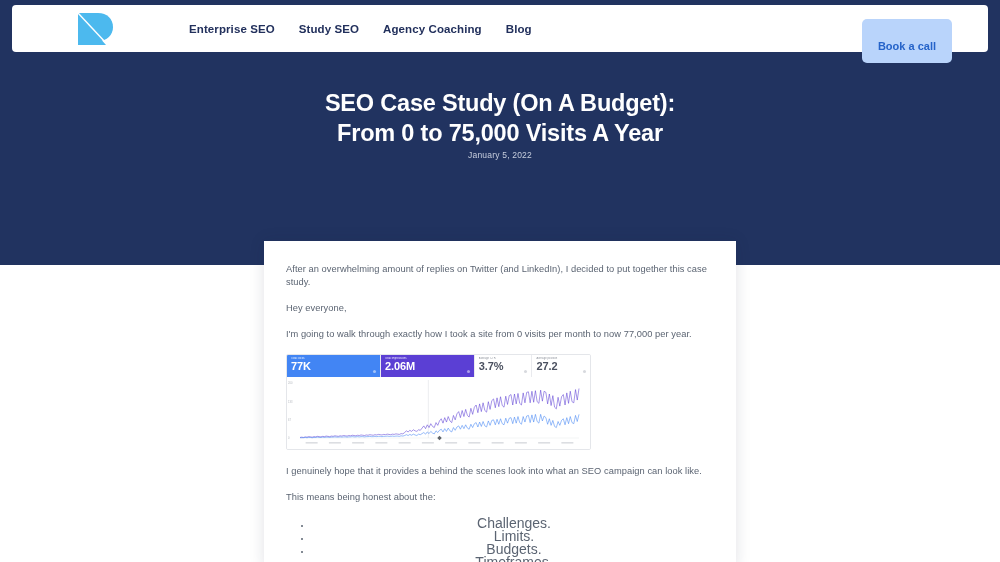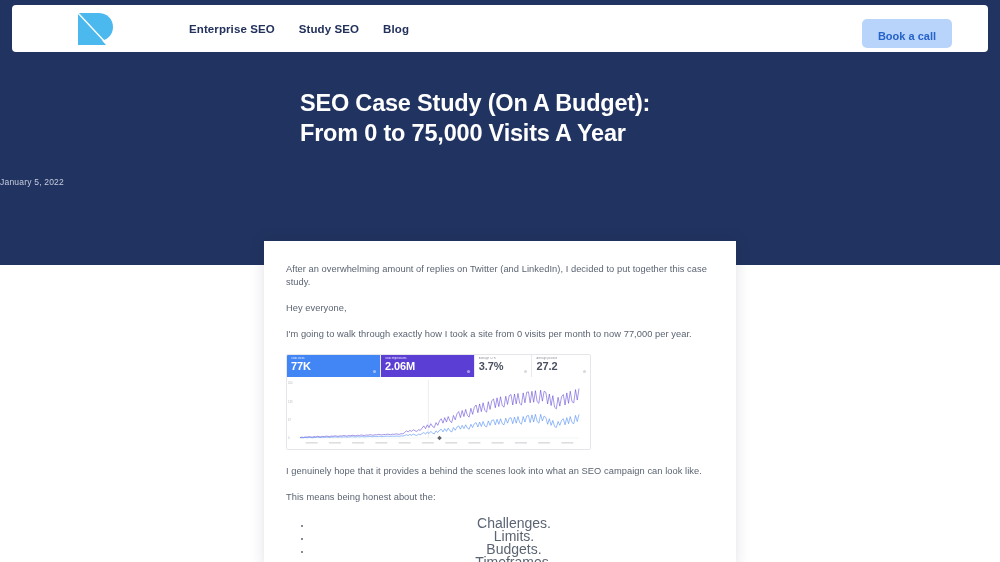--- a/index.html
+++ b/index.html
@@ -263,6 +263,7 @@
     <div class="nav-links">
       <a class="nav-link" href="#">Enterprise SEO</a>
       <a class="nav-link" href="#">Study SEO</a>
+      <a class="nav-link" href="#">Agency Coaching</a>
       <a class="nav-link" href="#">Blog</a>
     </div>
 

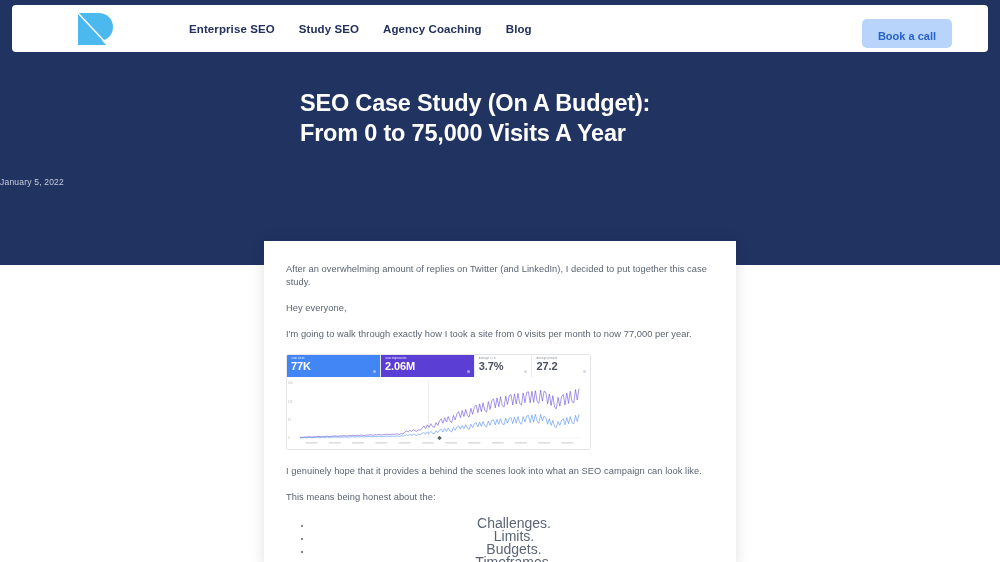--- a/index.html
+++ b/index.html
@@ -98,7 +98,7 @@
     font-family: "Liberation Sans", sans-serif;
     font-size: 11px;
     font-weight: bold;
-    padding: 12px 16px;
+    padding: 22px 16px;
     height: 29px;
     line-height: 11px;
     cursor: pointer;

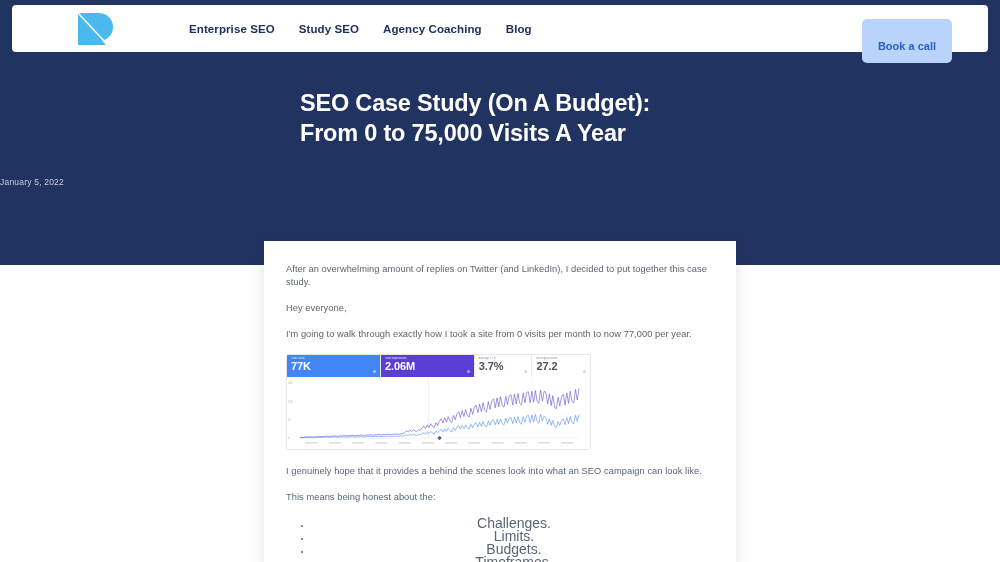--- a/index.html
+++ b/index.html
@@ -111,6 +111,7 @@
     left: 0;
     top: 88px;
     width: 1000px;
+    text-align: center;
     z-index: 5;
   }
 

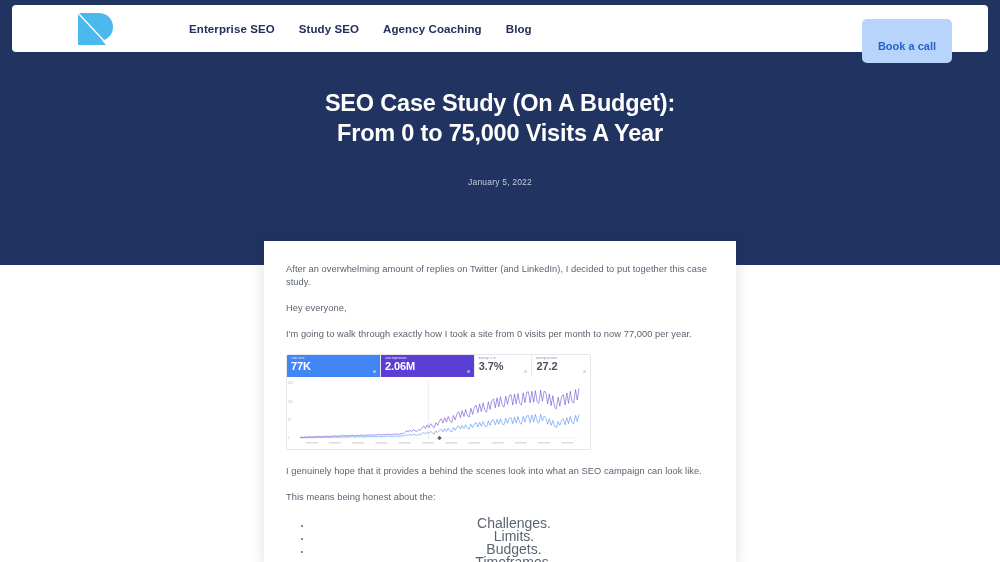--- a/index.html
+++ b/index.html
@@ -126,7 +126,7 @@
   }
 
   .hero-date {
-    margin-top: 29px;
+    margin-top: 2px;
     color: #c6cddd;
     font-size: 8.5px;
     letter-spacing: 0.2px;

